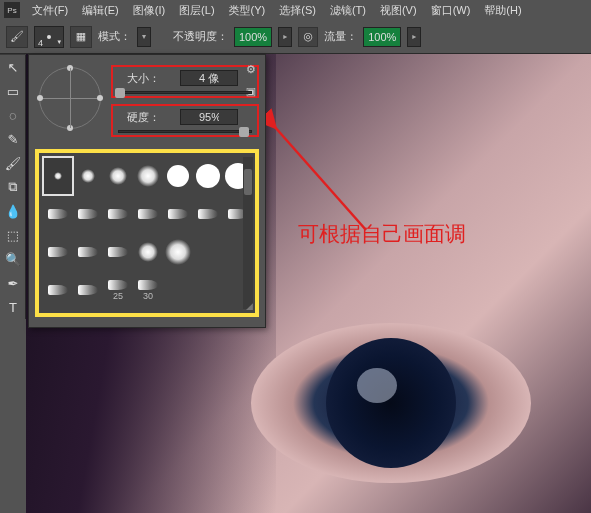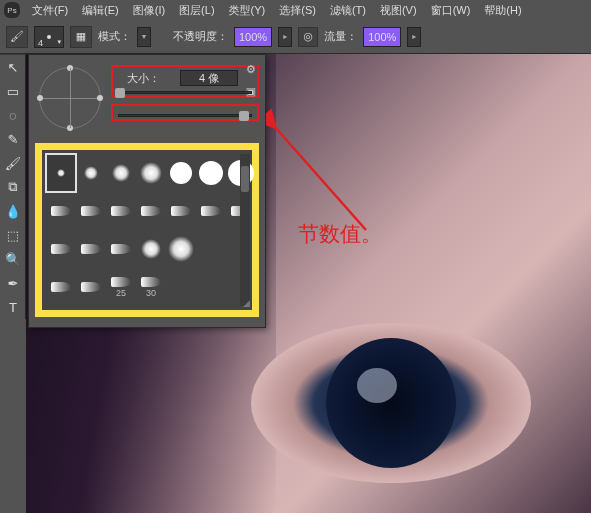--- a/index.html
+++ b/index.html
@@ -7,7 +7,7 @@
 
 .menubar { height: 20px; background: #535353; display: flex; align-items: center; padding-left: 4px; gap: 2px; font-size: 11px; color: #ddd; }
 .menubar-item { padding: 4px 6px; cursor: pointer; }
-.menubar-logo { width: 16px; height: 16px; background: #2c2c2c; border-radius: 6px; display: flex; align-items: center; justify-content: center; font-size: 8px; color: #ccc; margin-right: 4px; }
+.menubar-logo { width: 16px; height: 16px; background: #2c2c2c; border-radius: 0; display: flex; align-items: center; justify-content: center; font-size: 8px; color: #ccc; margin-right: 4px; }
 
 .optionsbar { height: 34px; background: #535353; border-bottom: 1px solid #2a2a2a; display: flex; align-items: center; padding: 0 6px; gap: 6px; font-size: 11px; color: #ddd; }
 .tool-icon { width: 22px; height: 22px; background: #424242; border: 1px solid #333; display: flex; align-items: center; justify-content: center; color: #ddd; }

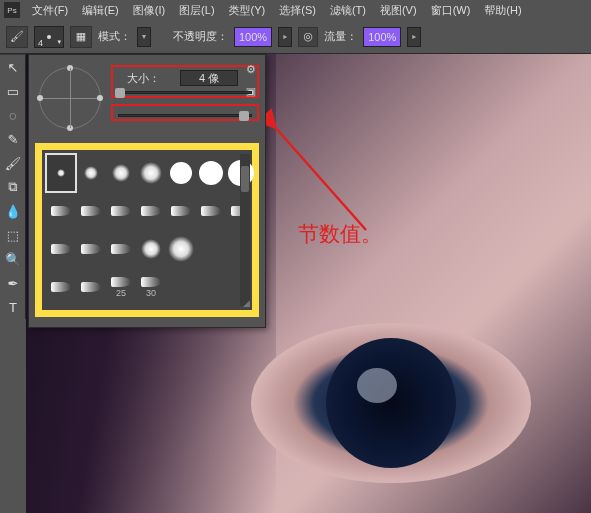--- a/index.html
+++ b/index.html
@@ -16,7 +16,7 @@
 .brush-preview .arrow { position: absolute; right: 2px; bottom: 1px; font-size: 7px; }
 .dropdown-field { background: #3a3a3a; border: 1px solid #222; height: 20px; padding: 0 14px 0 6px; color: #ddd; font-size: 11px; display: flex; align-items: center; position: relative; min-width: 90px; }
 .dropdown-field::after { content: "▾"; position: absolute; right: 3px; font-size: 9px; }
-.pct-field { background: #8b5cf6; border: 1px solid #222; height: 20px; padding: 0 4px; display: flex; align-items: center; color: #ddd; font-size: 11px; }
+.pct-field { background: #15803d; border: 1px solid #222; height: 20px; padding: 0 4px; display: flex; align-items: center; color: #ddd; font-size: 11px; }
 .pct-btn { background: #3a3a3a; border: 1px solid #222; width: 14px; height: 20px; color: #aaa; font-size: 8px; display: flex; align-items: center; justify-content: center; }
 
 .canvas-area { position: absolute; left: 26px; top: 54px; right: 0; bottom: 0; background: linear-gradient(135deg, #3a2a3a 0%, #5a4555 25%, #c8a5a8 55%, #d8b5b5 70%, #4a3545 100%); overflow: hidden; }

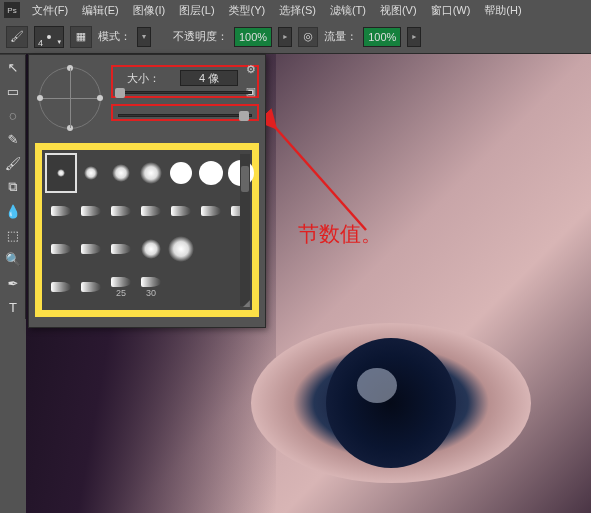--- a/index.html
+++ b/index.html
@@ -141,6 +141,10 @@
           </div>
       </div>
       <div class="red-box">
+        <div class="field-row">
+          <label>硬度：</label>
+          <input class="num-input" value="95%" style="">
+        </div>
         <div class="slider-track">
             <div class="slider-thumb" style="left:95%"></div>
           </div>

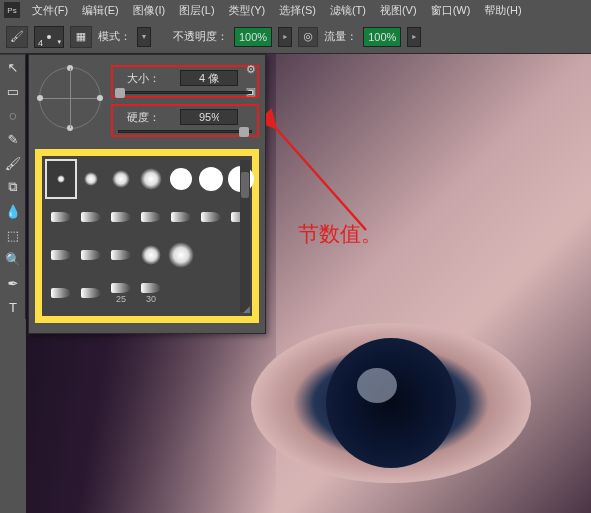--- a/index.html
+++ b/index.html
@@ -246,6 +246,7 @@
 </svg>
 
 <div class="annot">
+  <div>可根据自己画面调</div>
   <div>节数值。</div>
 </div>
 

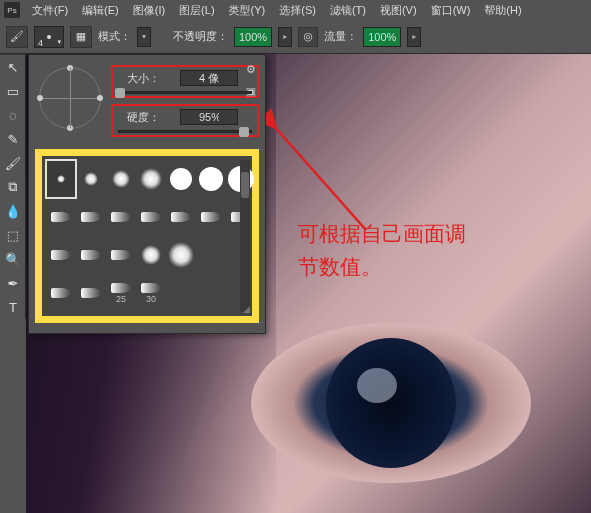--- a/index.html
+++ b/index.html
@@ -247,7 +247,6 @@
 
 <div class="annot">
   <div>可根据自己画面调</div>
-  <div>节数值。</div>
 </div>
 
 </body></html>

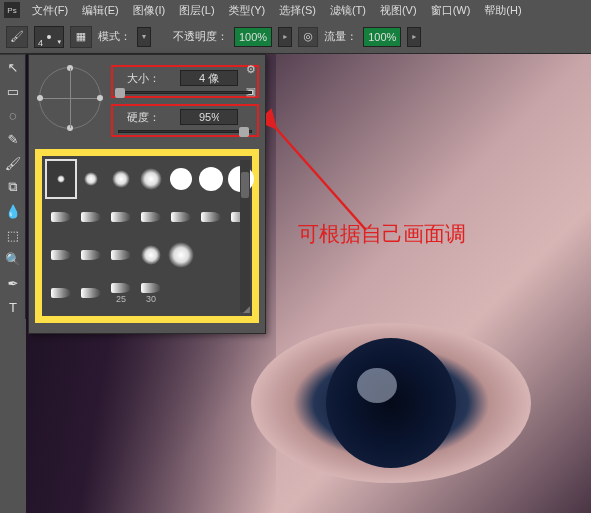--- a/index.html
+++ b/index.html
@@ -46,7 +46,7 @@
 .corner-icons { position: absolute; right: 6px; top: 6px; display: flex; flex-direction: column; gap: 6px; }
 .corner-icon { width: 16px; height: 16px; color: #ccc; font-size: 11px; display: flex; align-items: center; justify-content: center; cursor: pointer; }
 
-.preset-grid { margin-top: 6px; border: 7px solid #fde047; background: #444; padding: 4px; position: relative; }
+.preset-grid { margin-top: 6px; border: 4px solid #fde047; background: #444; padding: 4px; position: relative; }
 .preset-scroll { width: 212px; display: flex; flex-wrap: wrap; gap: 0; }
 .preset-cell { width: 30px; height: 38px; display: flex; flex-direction: column; align-items: center; justify-content: center; }
 .preset-cell.selected { outline: 2px solid #e0e0e0; outline-offset: -1px; background: #3a3a3a; }

